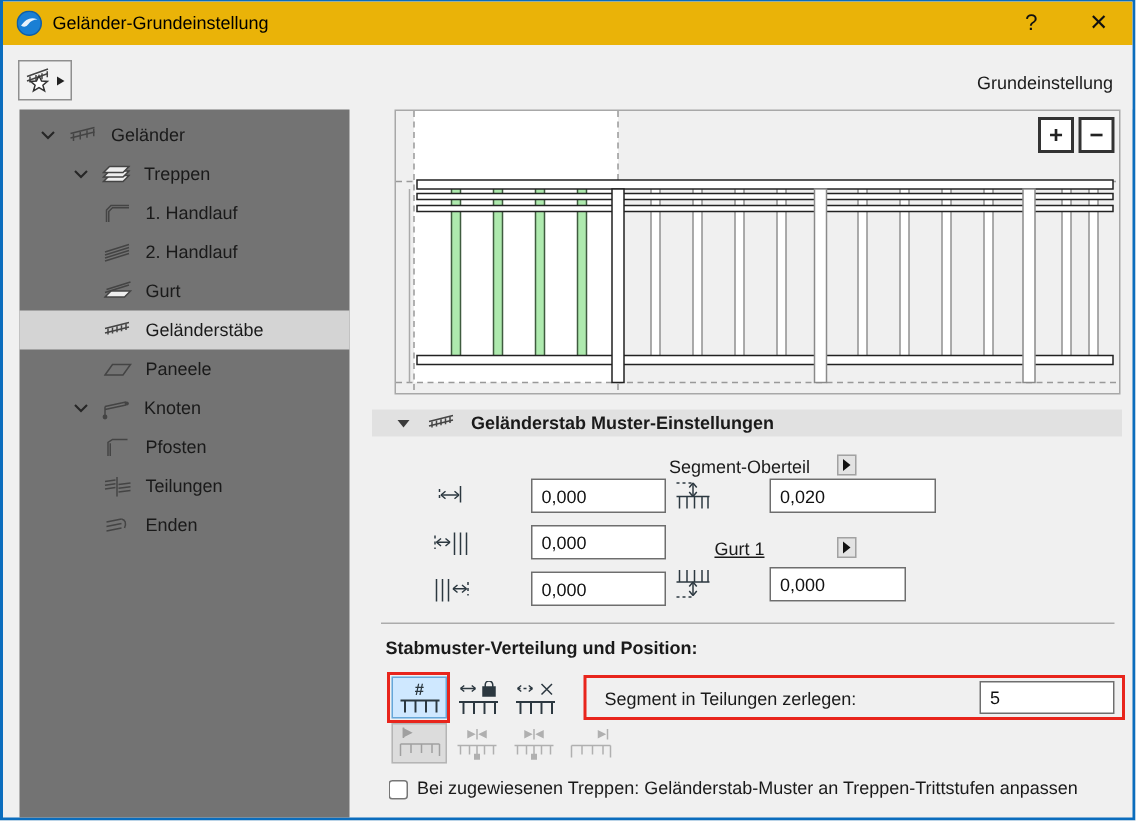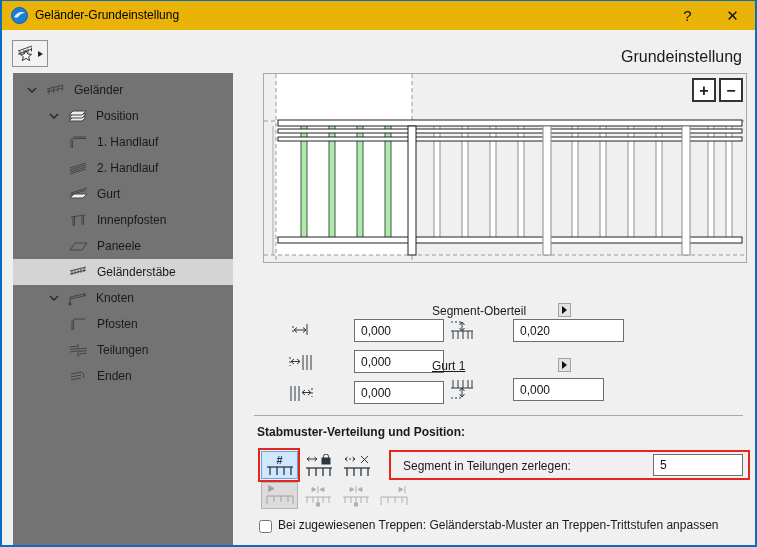--- a/index.html
+++ b/index.html
@@ -22,7 +22,7 @@
   .fav-btn { position:absolute; left:10px; top:10px; width:36px; height:27px;
              background:#f2f2f2; border:1px solid #8f8f8f; display:flex;
              align-items:center; justify-content:center; }
-  .mode-label { position:absolute; right:13px; top:18px; font-size:16px;text-align:right; }
+  .mode-label { position:absolute; right:13px; top:18px; font-size:12px;text-align:right; }
 
   
   .tree { position:absolute; left:11px; top:72px; width:220px; height:527px;

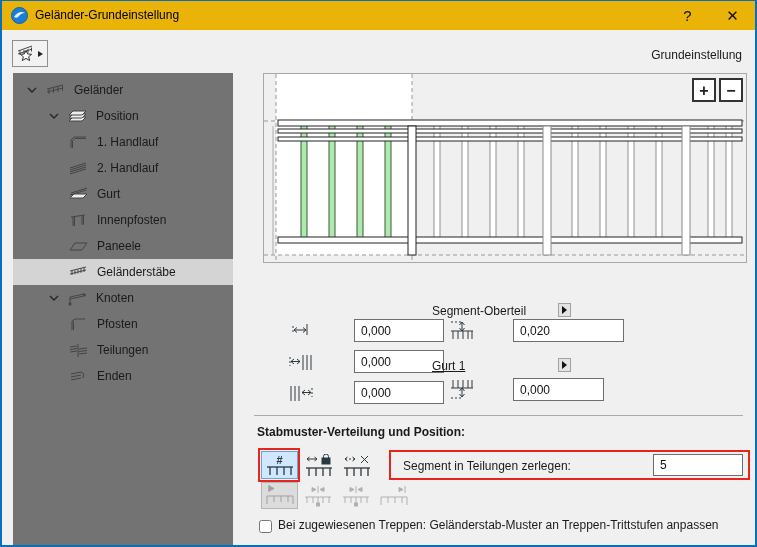--- a/index.html
+++ b/index.html
@@ -146,7 +146,7 @@
             </g>
           </svg>
         </span>
-      <span class="tlabel">Position</span>
+      <span class="tlabel">Treppen</span>
     </div>
     <div class="trow lvl2">
       <span class="ticon">

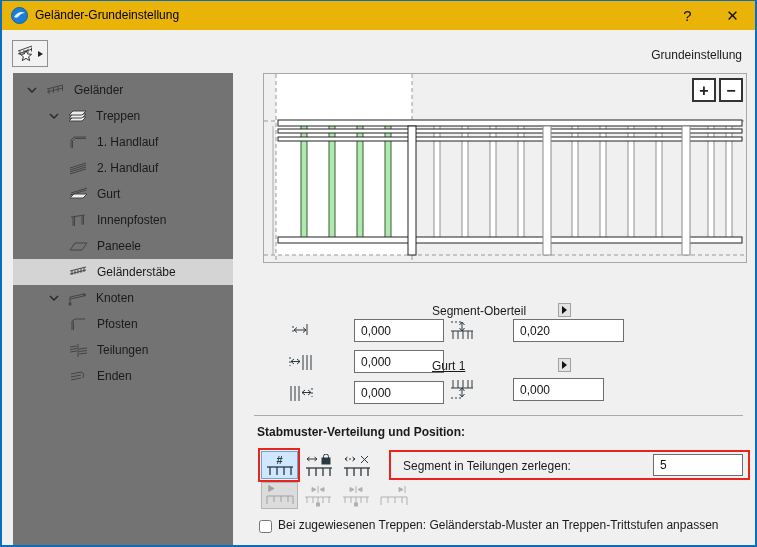--- a/index.html
+++ b/index.html
@@ -177,17 +177,6 @@
           </svg>
         </span>
       <span class="tlabel">Gurt</span>
-    </div>
-    <div class="trow lvl2">
-      <span class="ticon">
-          <svg width="19" height="15" viewBox="0 0 19 15">
-            <g stroke="#444" fill="none">
-              <path d="M2 4 L16 2"></path>
-              <path d="M4 4 v9 M5.5 4 v9 M13 2.7 v9 M14.5 2.7 v9"></path>
-            </g>
-          </svg>
-        </span>
-      <span class="tlabel">Innenpfosten</span>
     </div>
     <div class="trow lvl2">
       <span class="ticon">

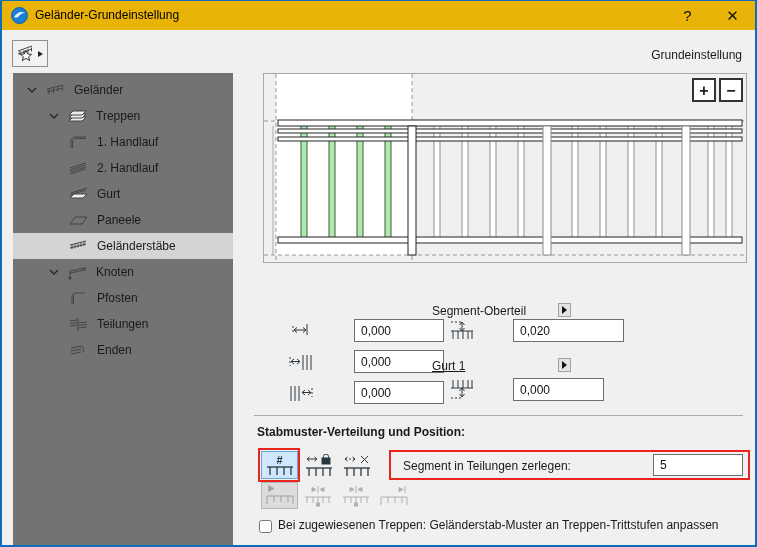--- a/index.html
+++ b/index.html
@@ -178,14 +178,6 @@
         </span>
       <span class="tlabel">Gurt</span>
     </div>
-    <div class="trow lvl2">
-      <span class="ticon">
-          <svg width="19" height="15" viewBox="0 0 19 15">
-            <path d="M1 11 L6 4 L18 4 L13 11 Z" fill="none" stroke="#444"></path>
-          </svg>
-        </span>
-      <span class="tlabel">Paneele</span>
-    </div>
     <div class="trow lvl2 sel">
       <span class="ticon">
           <svg width="19" height="15" viewBox="0 0 19 15">
@@ -196,6 +188,14 @@
           </svg>
         </span>
       <span class="tlabel">Geländerstäbe</span>
+    </div>
+    <div class="trow lvl2">
+      <span class="ticon">
+          <svg width="19" height="15" viewBox="0 0 19 15">
+            <path d="M1 11 L6 4 L18 4 L13 11 Z" fill="none" stroke="#444"></path>
+          </svg>
+        </span>
+      <span class="tlabel">Paneele</span>
     </div>
     <div class="trow lvl1">
       <span class="chev">

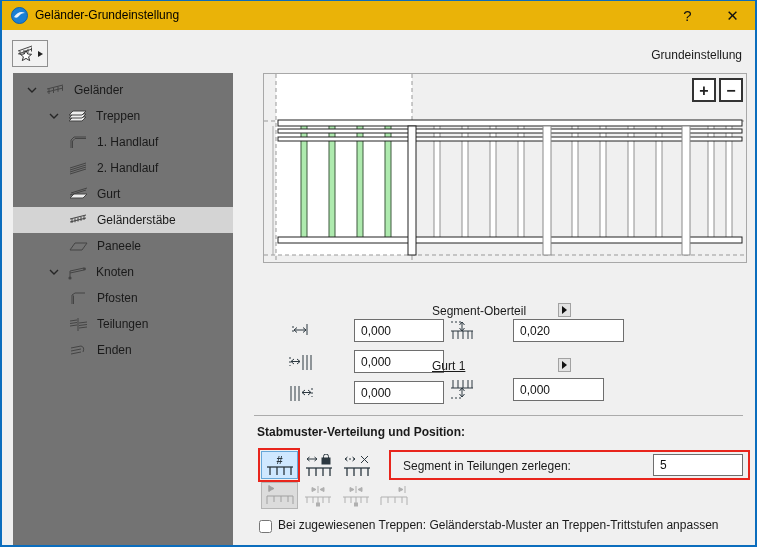--- a/index.html
+++ b/index.html
@@ -296,6 +296,18 @@
     <button class="zoom-btn zoom-out">−</button>
   </div>
 
+  <div class="sec-head">
+    <span class="tri-down"></span>
+    <span class="sec-icon">
+      <svg width="19" height="15" viewBox="0 0 19 15">
+          <g stroke="#444" fill="none">
+            <path d="M1 6 L17 2 M1 9 L17 5"></path>
+            <path d="M3 6 v4 M6 5.3 v4 M9 4.5 v4 M12 3.8 v4 M15 3 v4"></path>
+          </g>
+        </svg>
+    </span>
+    <span class="sec-title">Geländerstab Muster-Einstellungen</span>
+  </div>
 
   <span class="f-icon" style="left:288px;top:320px;">
     <svg width="24" height="22" viewBox="0 0 24 22">

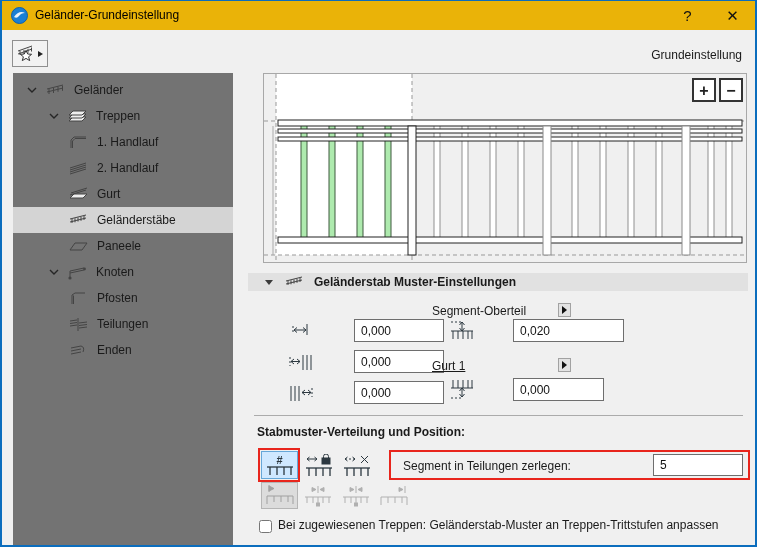--- a/index.html
+++ b/index.html
@@ -56,7 +56,7 @@
   input[type=text] { border:1px solid #6e6e6e; background:#fff; font:12px "Liberation Sans",sans-serif;
                      padding:0 0 0 6px; color:#111; }
   .fld { position:absolute; width:90px; height:23px;margin-left:30px; }
-  .flyout-label { position:absolute; width:122px; text-align:left; font-size:12px; }
+  .flyout-label { position:absolute; width:122px; text-align:center; font-size:12px; }
   .flyout-btn { position:absolute; width:13px; height:14px; background:#e3e3e3;
                 border:1px solid #a2a2a2; display:flex; align-items:center; justify-content:center; }
   .flyout-btn .arr { width:0; height:0; border-top:4px solid transparent;

